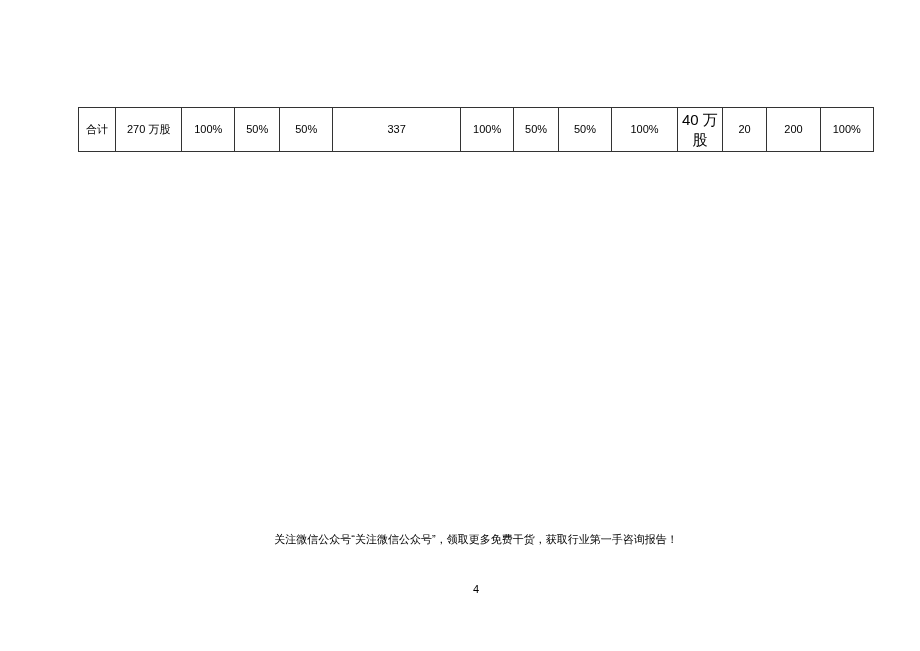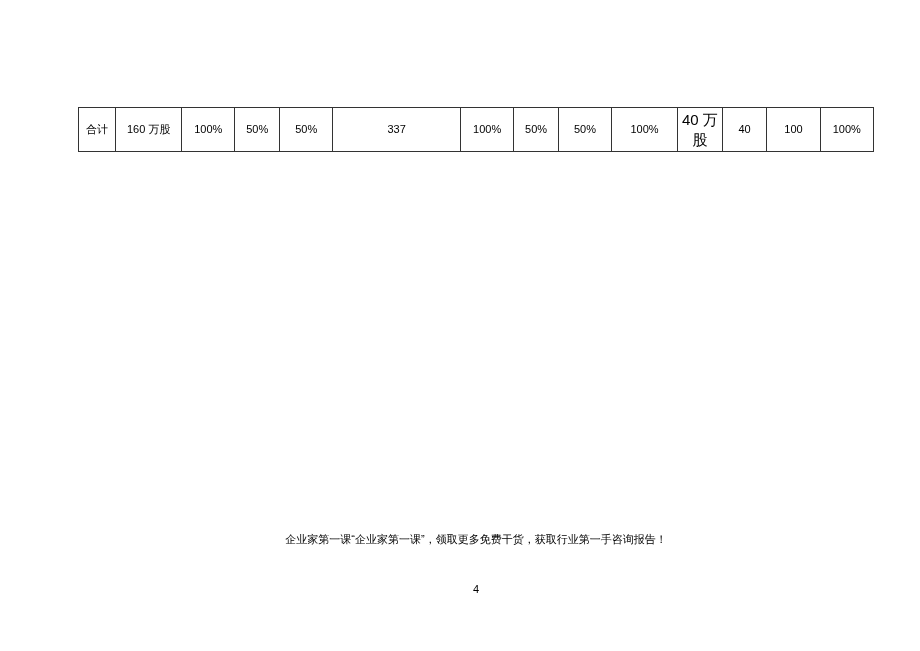--- a/index.html
+++ b/index.html
@@ -70,7 +70,7 @@
     <tbody>
         <tr>
       <td class="col-0">合计</td>
-      <td class="col-1">160 万股</td>
+      <td class="col-1">270 万股</td>
       <td class="col-2">100%</td>
       <td class="col-3">50%</td>
       <td class="col-4">50%</td>

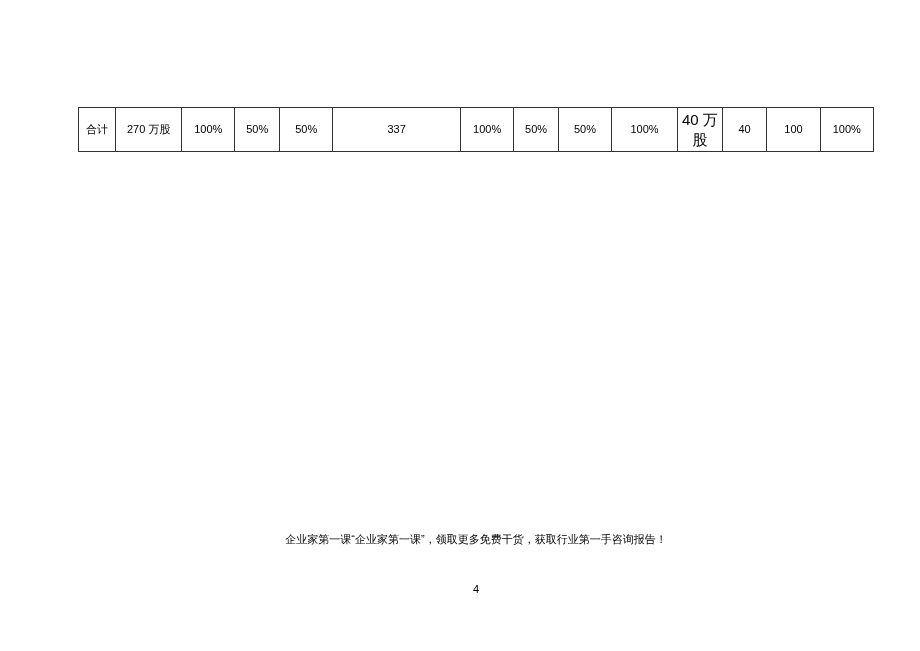--- a/index.html
+++ b/index.html
@@ -80,7 +80,7 @@
       <td class="col-8">50%</td>
       <td class="col-9">100%</td>
       <td class="col-10">40 万股</td>
-      <td class="col-11">40</td>
+      <td class="col-11">20</td>
       <td class="col-12">100</td>
       <td class="col-13">100%</td>
     </tr>

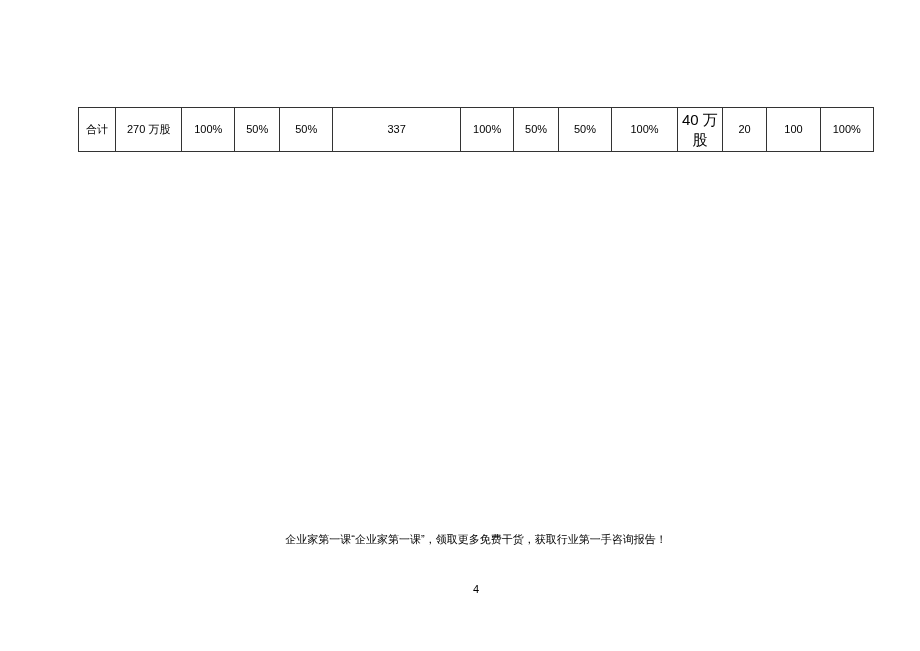--- a/index.html
+++ b/index.html
@@ -81,7 +81,7 @@
       <td class="col-9">100%</td>
       <td class="col-10">40 万股</td>
       <td class="col-11">20</td>
-      <td class="col-12">100</td>
+      <td class="col-12">200</td>
       <td class="col-13">100%</td>
     </tr>
   </tbody>

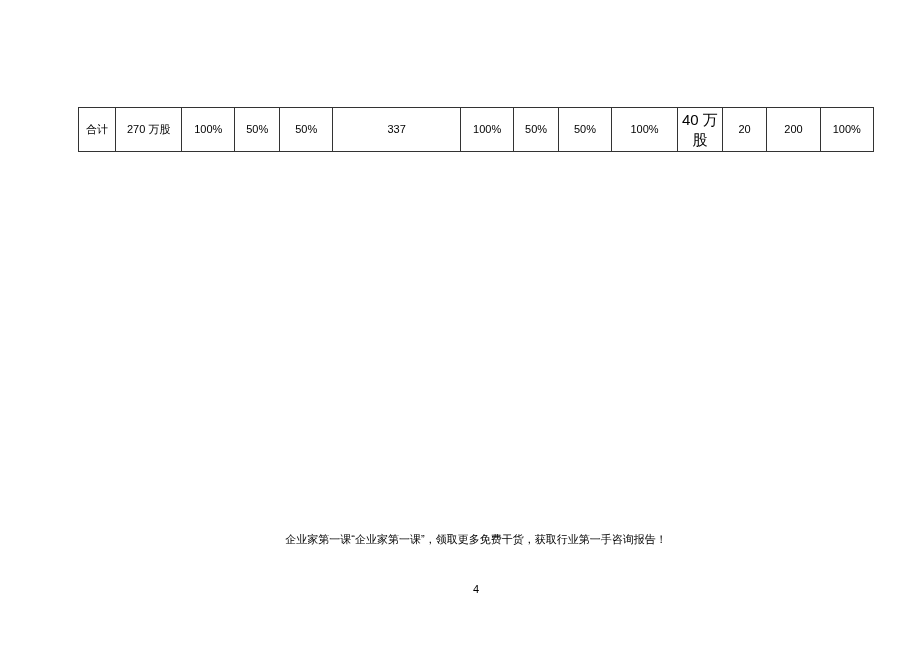--- a/index.html
+++ b/index.html
@@ -89,7 +89,7 @@
 </div>
 
 <div class="footer">
-  <div class="footer-text">企业家第一课“企业家第一课”，领取更多免费干货，获取行业第一手咨询报告！</div>
+  <div class="footer-text">关注微信公众号“关注微信公众号”，领取更多免费干货，获取行业第一手咨询报告！</div>
   <div class="page-number">4</div>
 </div>
 

